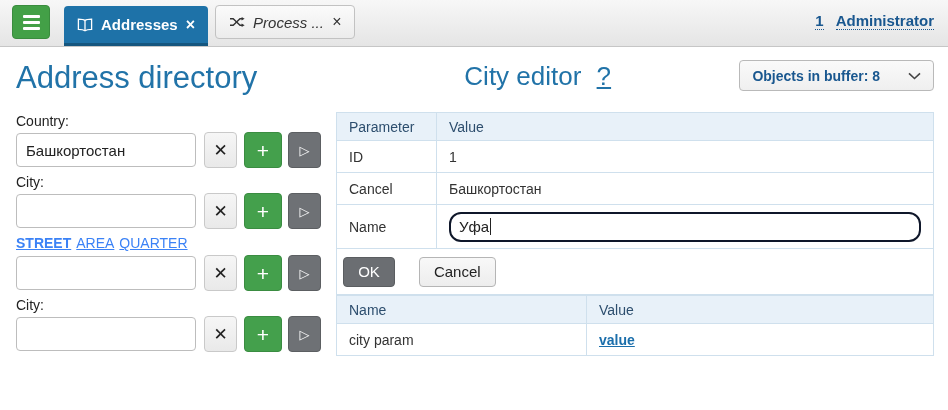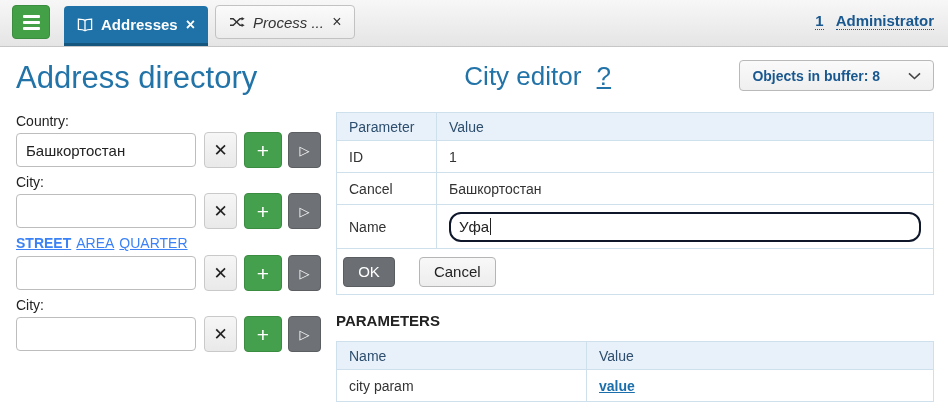--- a/index.html
+++ b/index.html
@@ -310,7 +310,6 @@
       </tbody>
         </table>
 
-      <div class="params-heading">PARAMETERS</div>
 
       <table class="grid ptable">
         <tbody>

